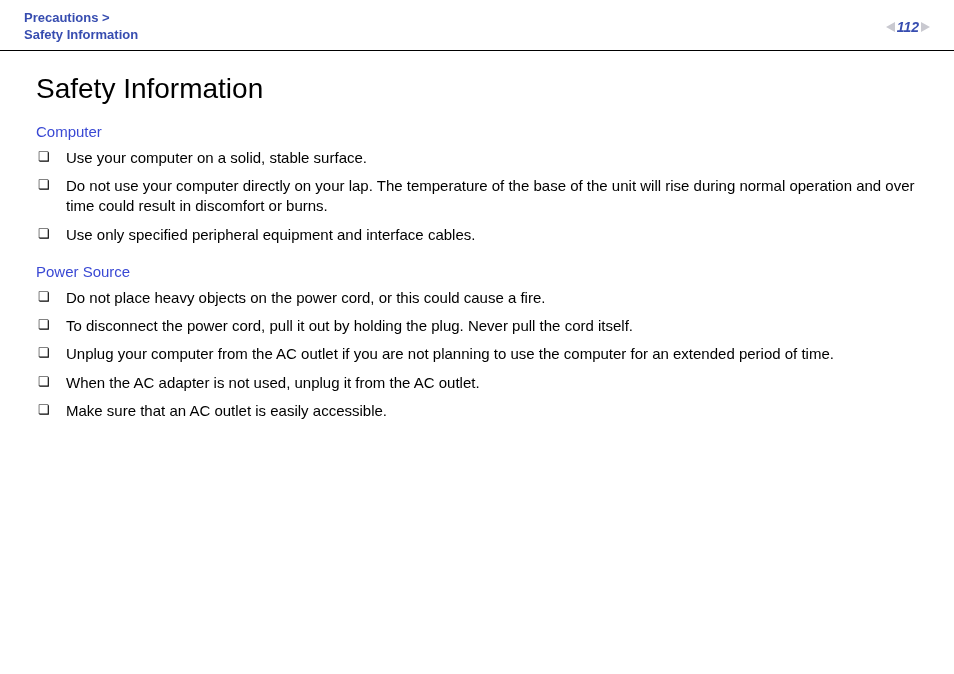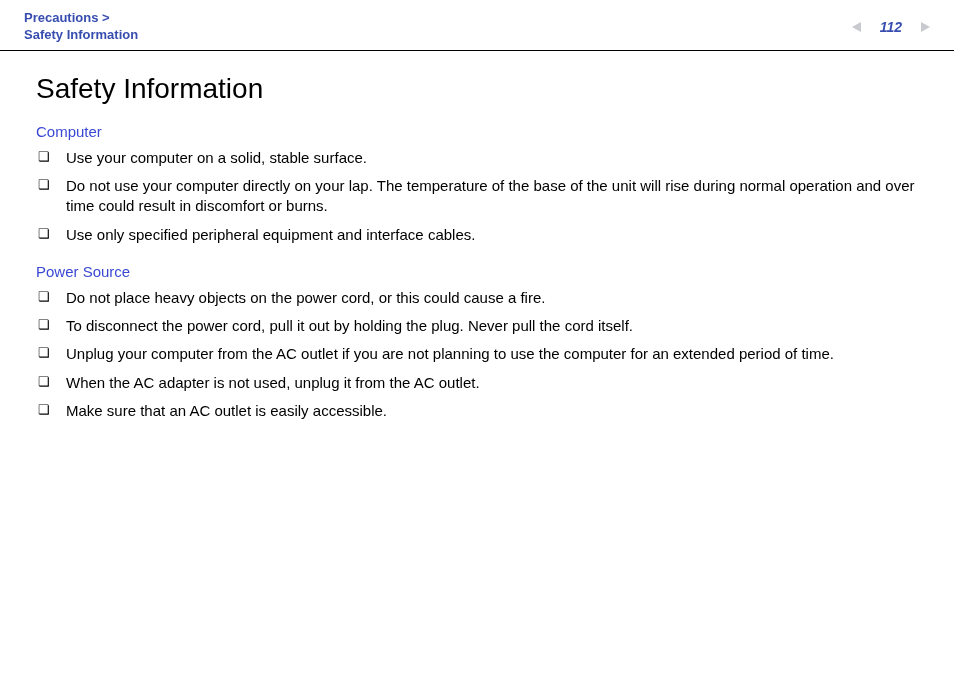--- a/index.html
+++ b/index.html
@@ -31,7 +31,7 @@
   .page-nav {
     display: flex;
     align-items: center;
-    gap: 17px;
+    gap: 0;
   }
   .page-num {
     color: #374db0;

